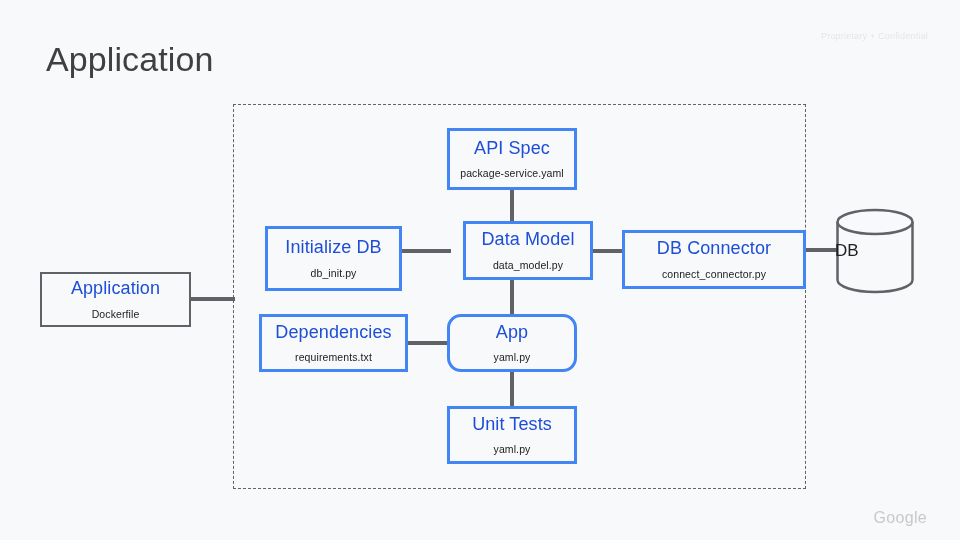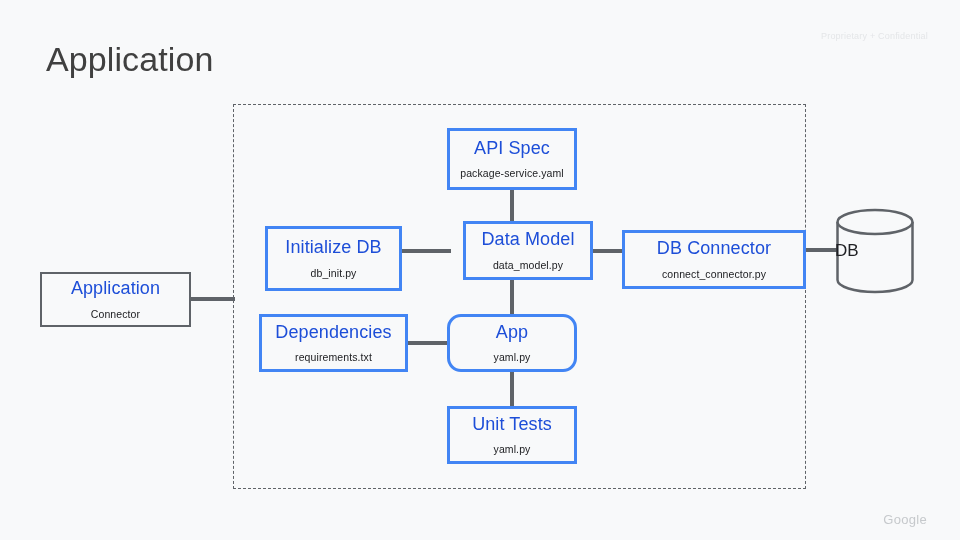--- a/index.html
+++ b/index.html
@@ -158,7 +158,7 @@
 
   <div class="node gray" style="left:40px; top:272px; width:151px; height:55px;">
     <div class="node-title">Application</div>
-    <div class="node-sub">Connector</div>
+    <div class="node-sub">Dockerfile</div>
   </div>
 
   <div class="node" style="left:447px; top:128px; width:130px; height:62px;">

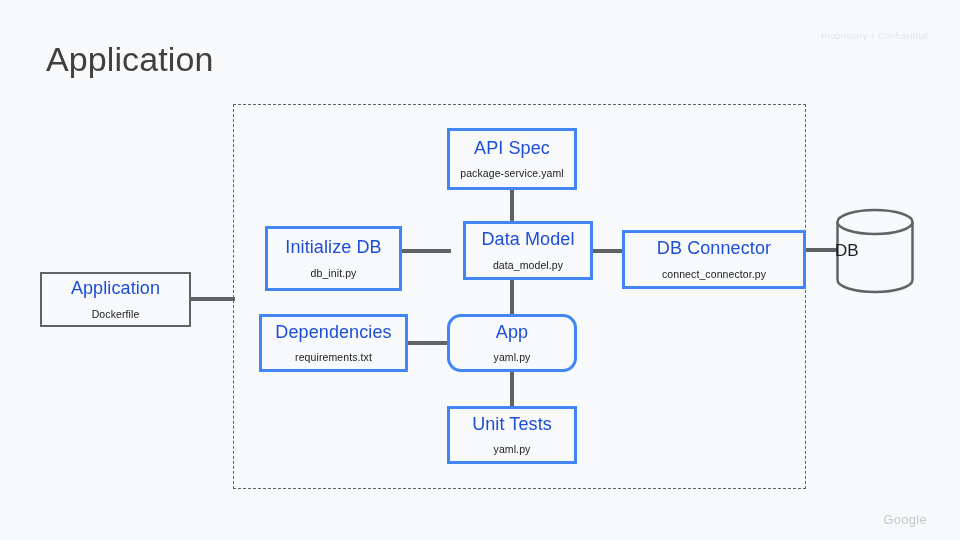--- a/index.html
+++ b/index.html
@@ -50,7 +50,7 @@
     position: absolute;
     right: 33px;
     bottom: 13px;
-    font-size: 13px;
+    font-size: 16px;
     letter-spacing: 0.3px;
     color: #c6c9cc;
     white-space: nowrap;

